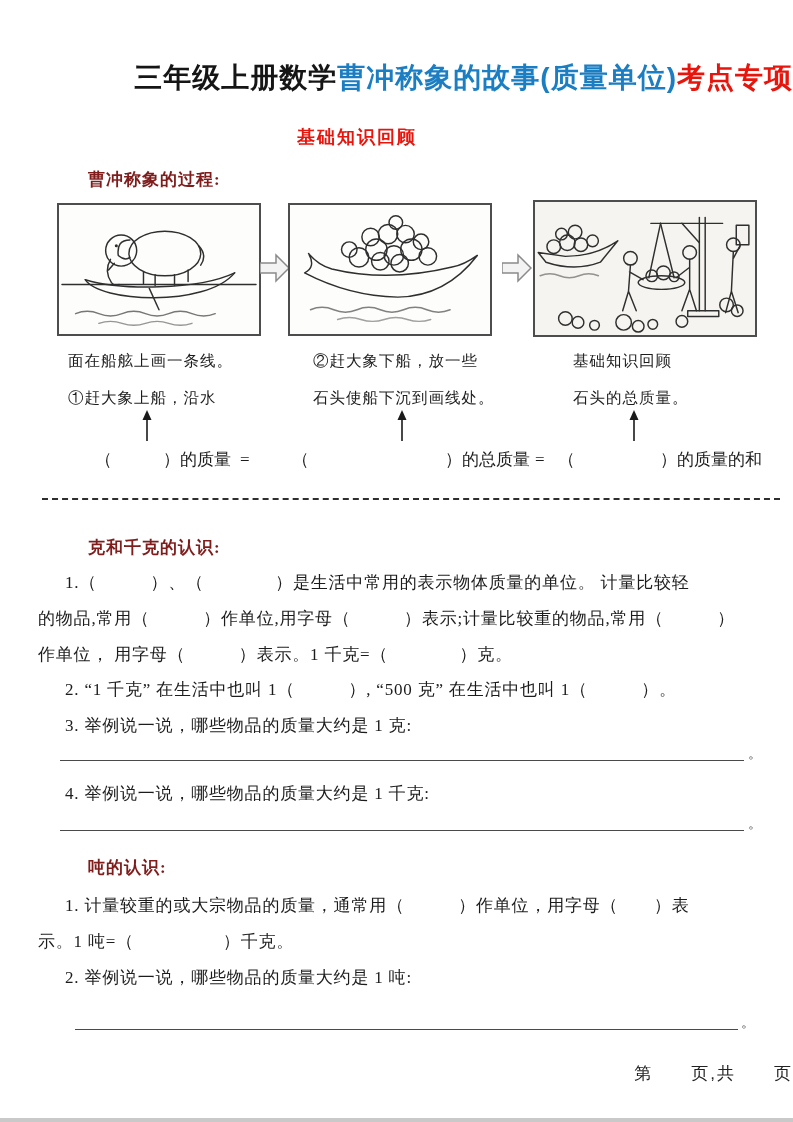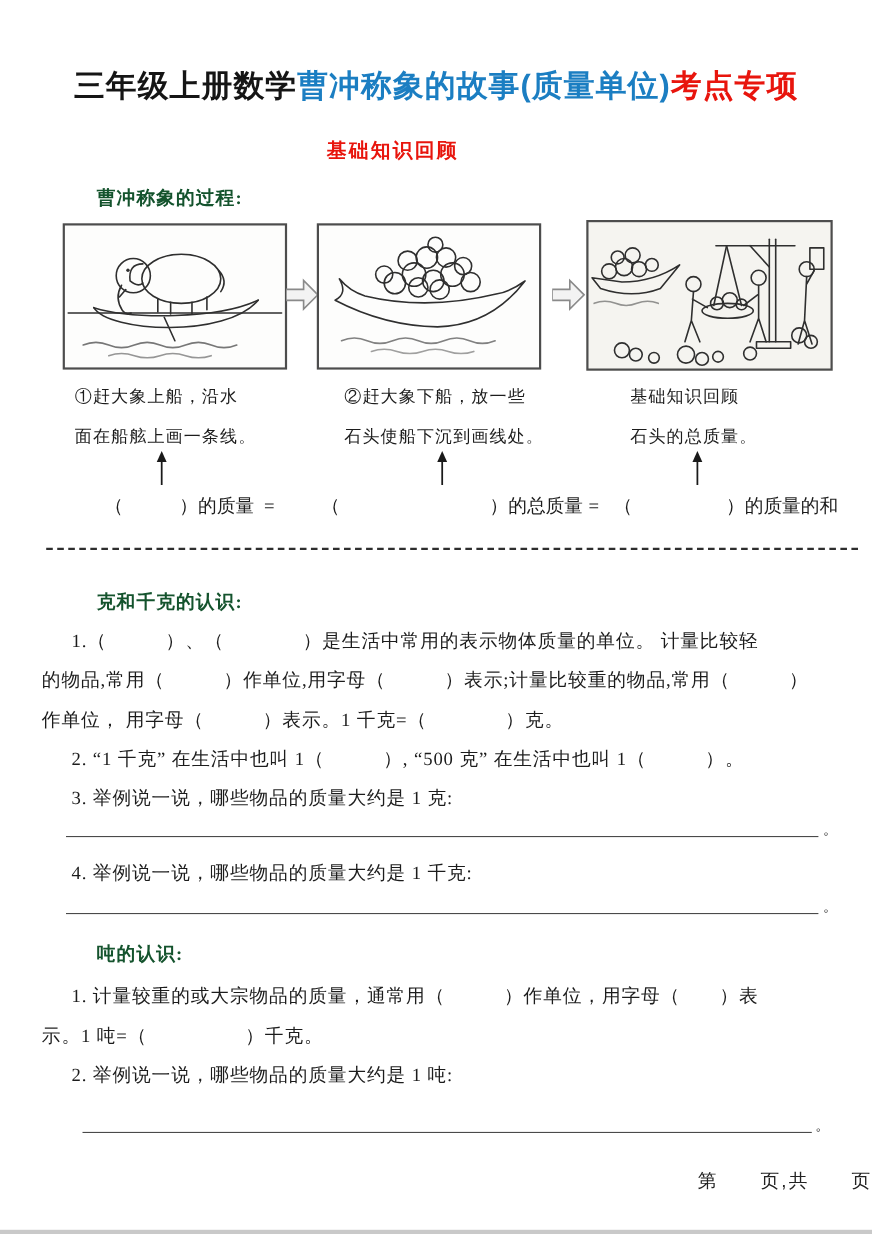--- a/index.html
+++ b/index.html
@@ -6,7 +6,7 @@
   .page{position:relative;width:793px;height:1122px;background:#ffffff;overflow:hidden;
         font-family:"Liberation Serif", serif;color:#1c1c1c;}
   
-  .title{position:absolute;top:58px;left:0;width:793px;text-align:center;
+  .title{position:absolute;top:58px;left:0;width:793px;text-align:right;
          font-family:"Liberation Sans", sans-serif;font-weight:bold;font-size:28px;line-height:40px;letter-spacing:1px;white-space:nowrap;}
   .t-black{color:#151515}
   .t-blue{color:#1b7ec2}

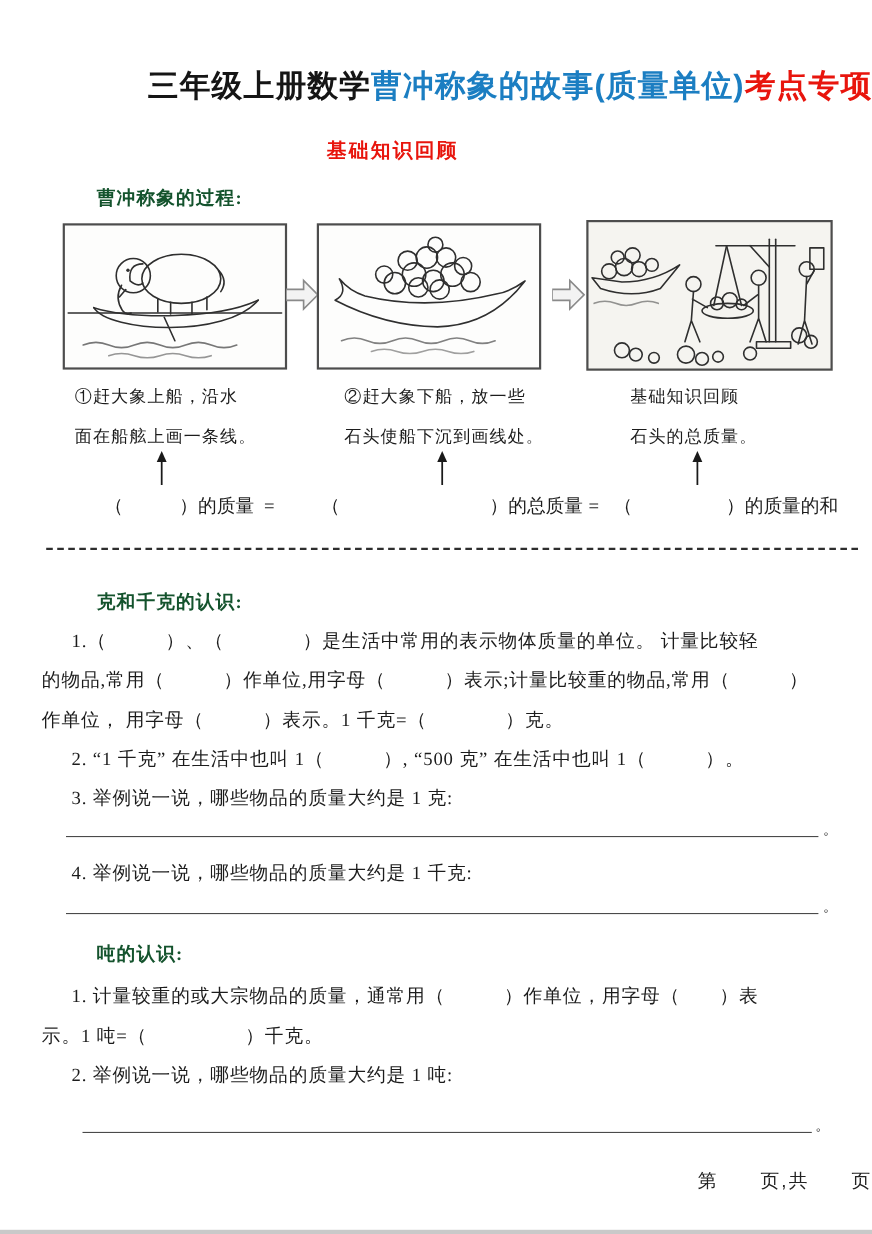--- a/index.html
+++ b/index.html
@@ -14,7 +14,7 @@
   .subtitle{position:absolute;top:124px;left:0;width:714px;text-align:center;
             color:#e8150d;font-weight:bold;font-size:18px;line-height:26px;letter-spacing:2px;}
   
-  .sec-heading{position:absolute;left:88px;color:#14532d;font-weight:bold;font-size:17px;line-height:28px;letter-spacing:1px;}
+  .sec-heading{position:absolute;left:88px;color:#7f1d1d;font-weight:bold;font-size:17px;line-height:28px;letter-spacing:1px;}
   #h-process{top:166px}
   #h-gram{top:534px}
   #h-ton{top:854px}

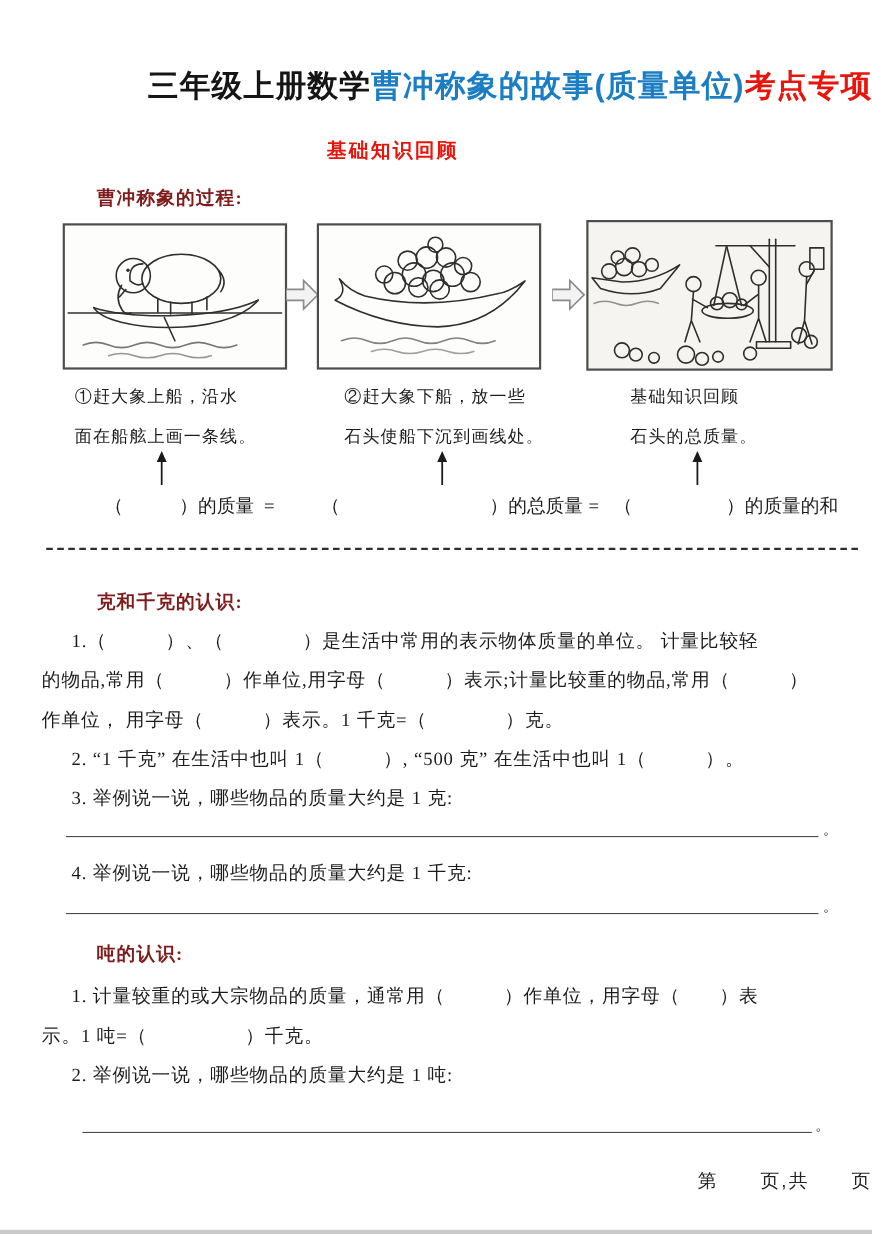--- a/index.html
+++ b/index.html
@@ -176,8 +176,8 @@
   </div>
 
   <div class="caption" id="cap1">
+    <div>面在船舷上画一条线。</div>
     <div>①赶大象上船，沿水</div>
-    <div>面在船舷上画一条线。</div>
   </div>
   <div class="caption" id="cap2">
     <div>②赶大象下船，放一些</div>

